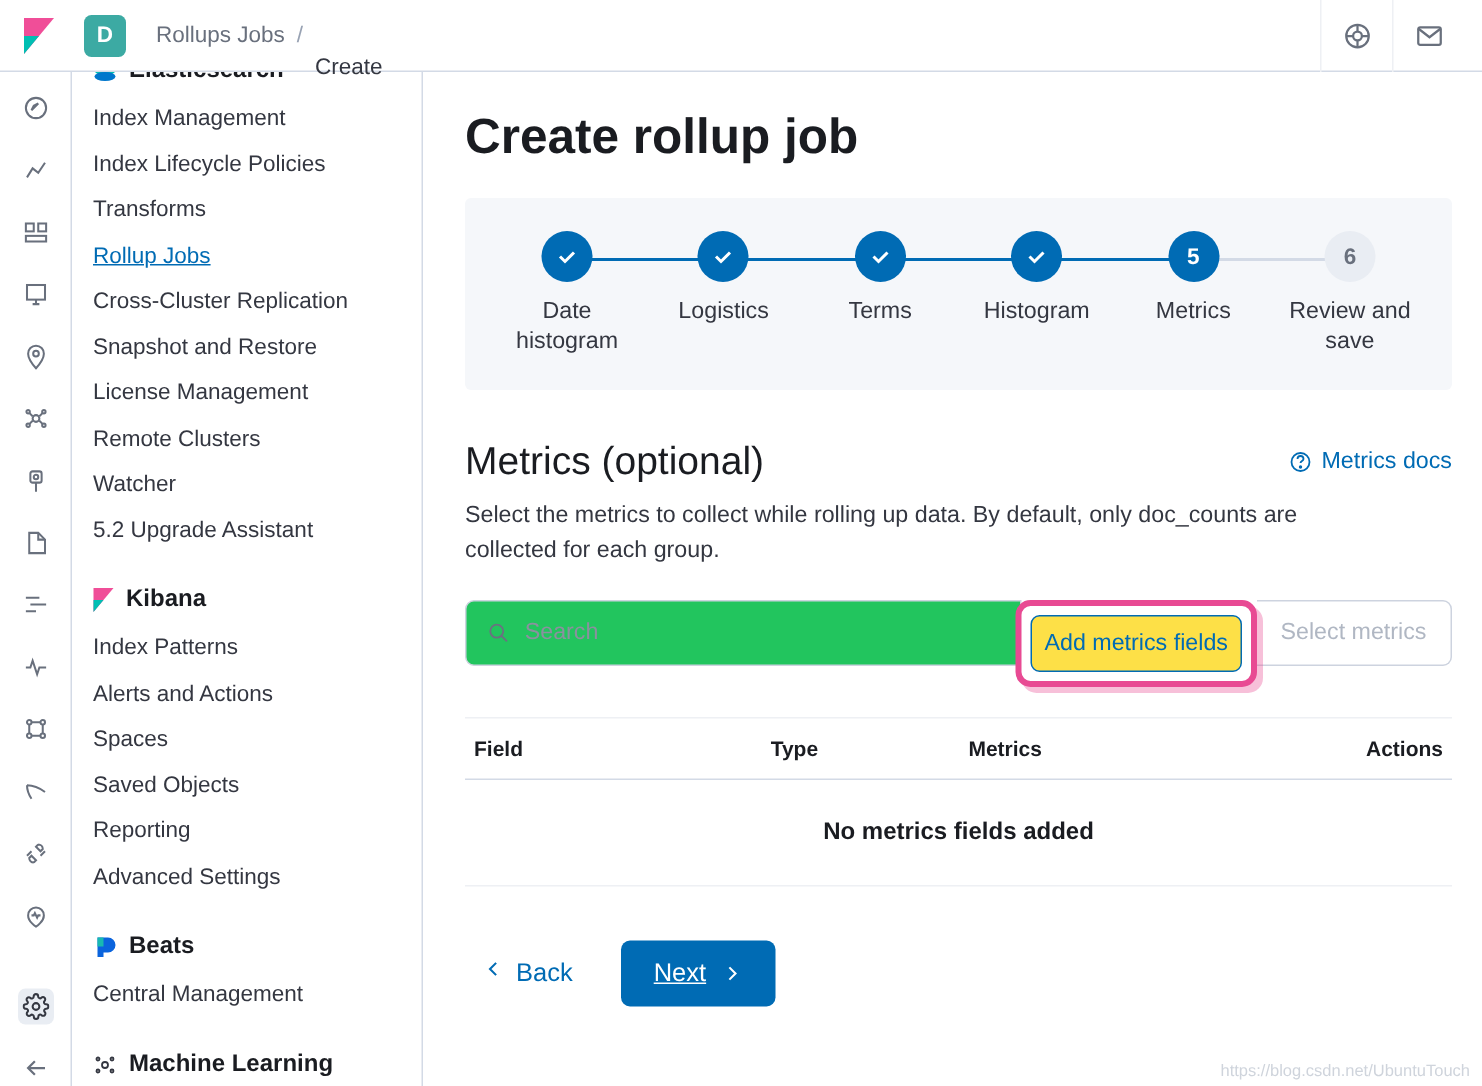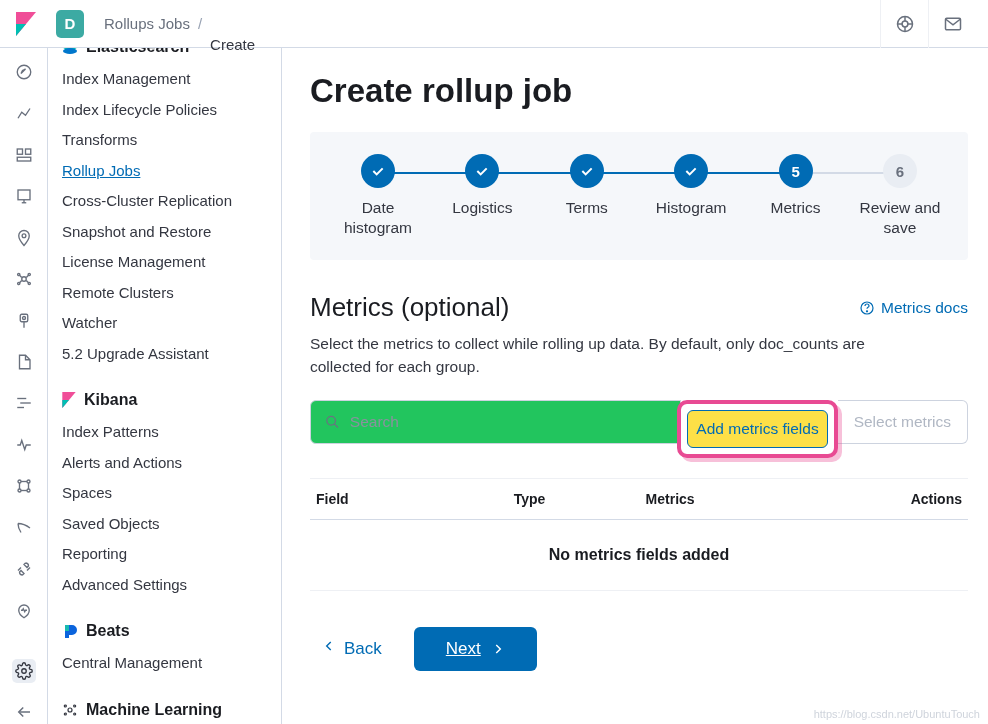--- a/index.html
+++ b/index.html
@@ -65,7 +65,7 @@
 
   .nav-row { display: flex; gap: 20px; margin-top: 36px; align-items: center; }
   .back-btn { color: #006bb4; font-size: 17px; background: none; border: none; display: flex; align-items: flex-start; gap: 8px; cursor: pointer; padding: 10px 12px; }
-  .next-btn { background: #006bb4; color: #fff; font-size: 17px; border: none; border-radius: 6px; padding: 12px 32px; display: flex; align-items: center; gap: 10px; cursor: pointer; }
+  .next-btn { background: #006bb4; color: #fff; font-size: 17px; border: none; border-radius: 6px; padding: 12px 22px; display: flex; align-items: center; gap: 10px; cursor: pointer; }
   .next-btn span { text-decoration: underline; }
 
   .watermark { position: absolute; right: 8px; bottom: 4px; color: #cfd4dc; font-size: 11px; }

